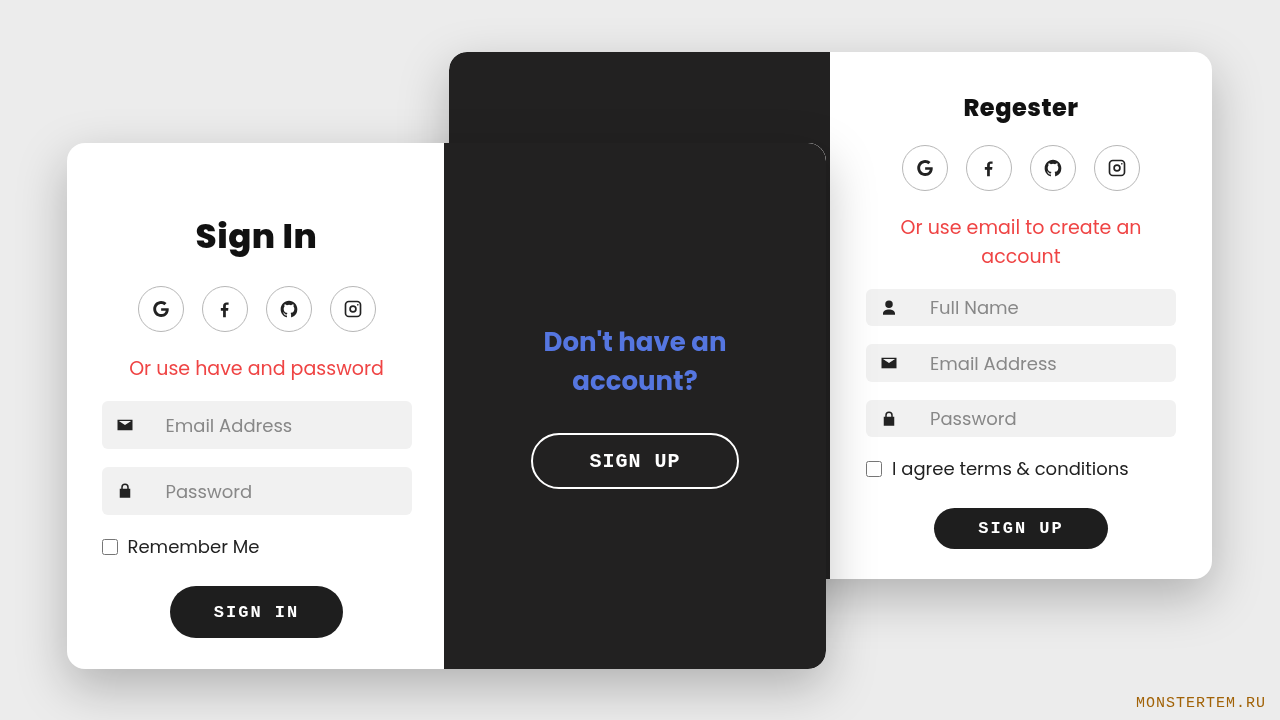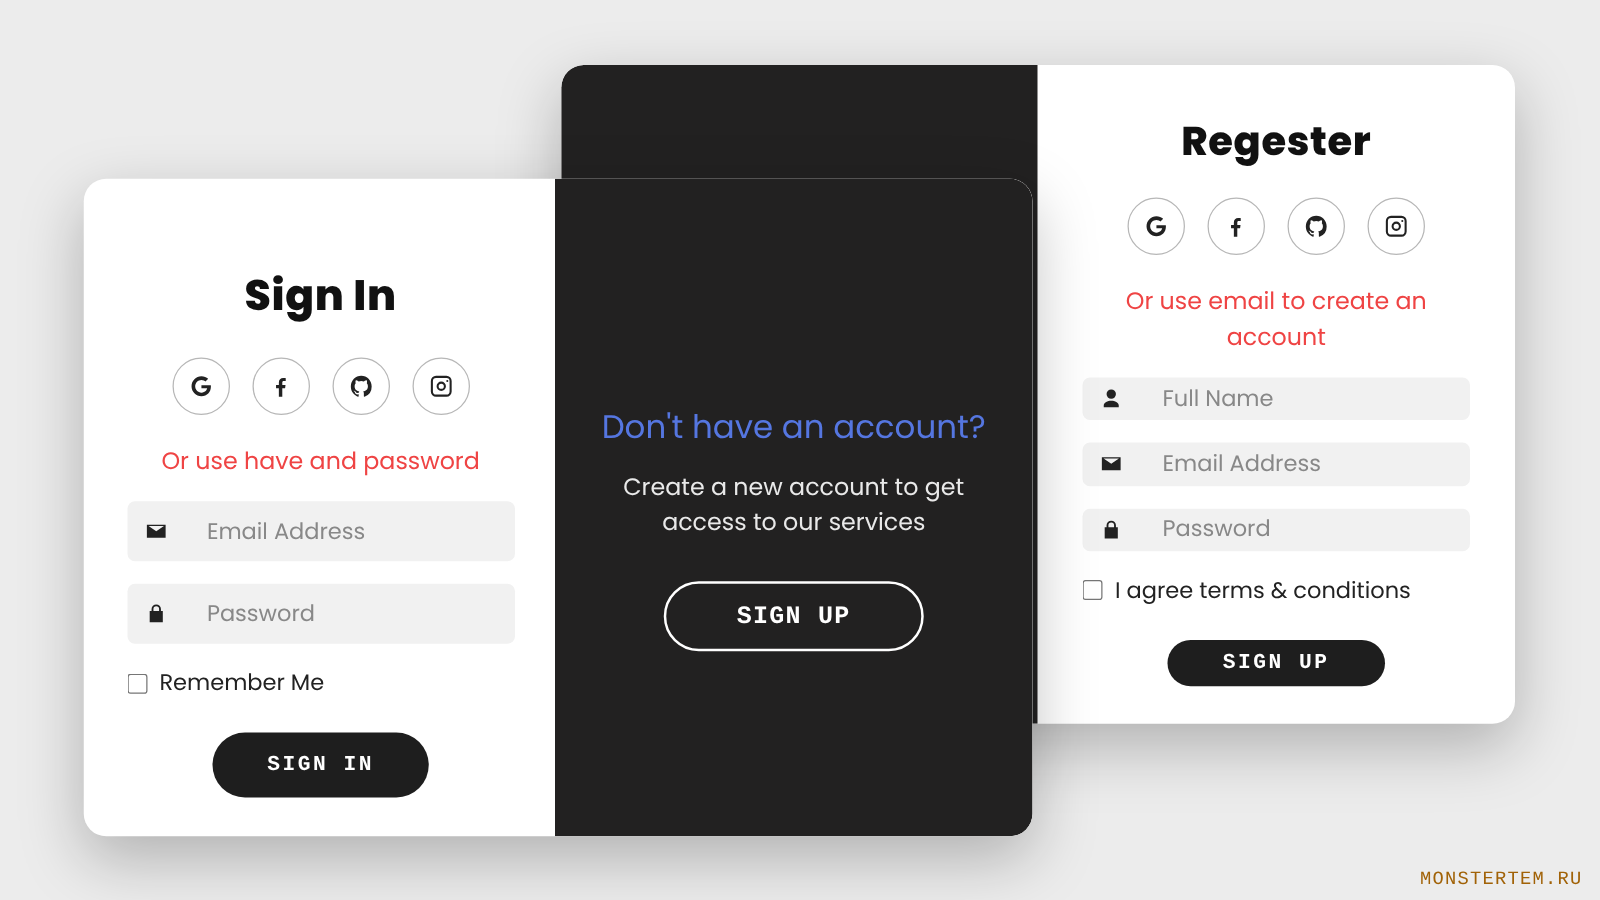--- a/index.html
+++ b/index.html
@@ -80,7 +80,7 @@
     letter-spacing: 0.5px;
     margin-bottom: 24px;
   }
-  .back h2.title { font-size: 32px; margin-bottom: 20px;}
+  .back h2.title { font-size: 24px; margin-bottom: 20px;}
 
   .socials {
     display: flex;

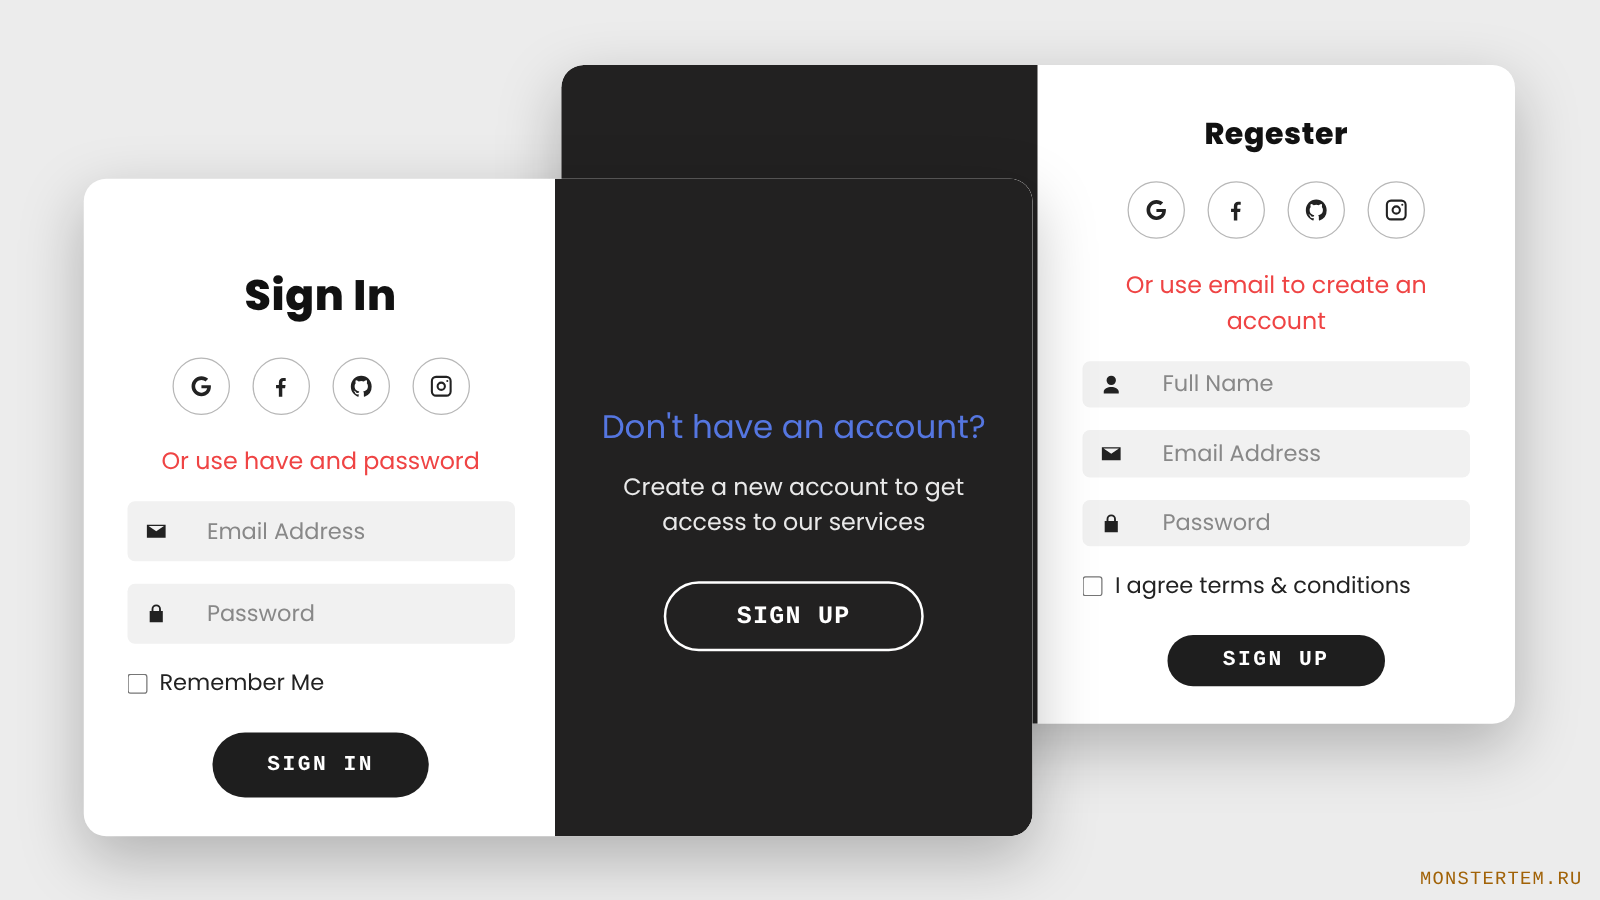--- a/index.html
+++ b/index.html
@@ -172,8 +172,8 @@
   .dark-title {
     color: #5576e0;
     font-size: 26px;
-    font-weight: 400;
-    margin-bottom: 14px;
+    font-weight: 700;
+    margin-bottom: 32px;
   }
   .dark-sub {
     color: #e9e9e9;

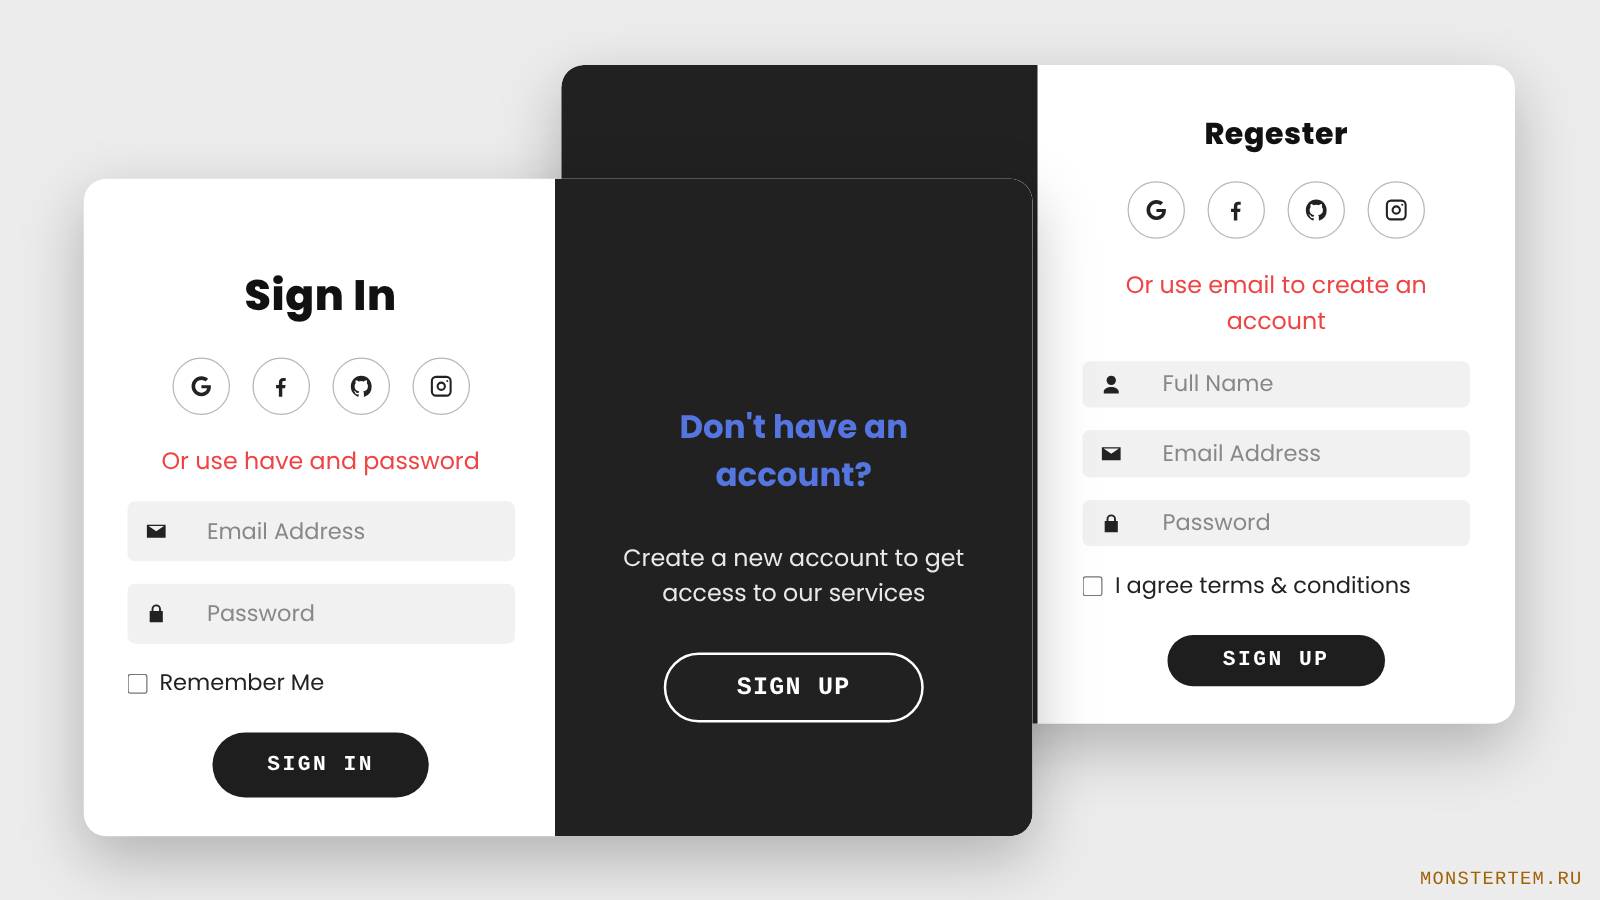--- a/index.html
+++ b/index.html
@@ -307,7 +307,6 @@
 
   <div class="dark-half">
     <div class="dark-title">Don't have an account?</div>
-    <div class="dark-sub">Create a new account to get access to our services</div>
     <button class="btn outline">SIGN UP</button>
   </div>
 </div>

